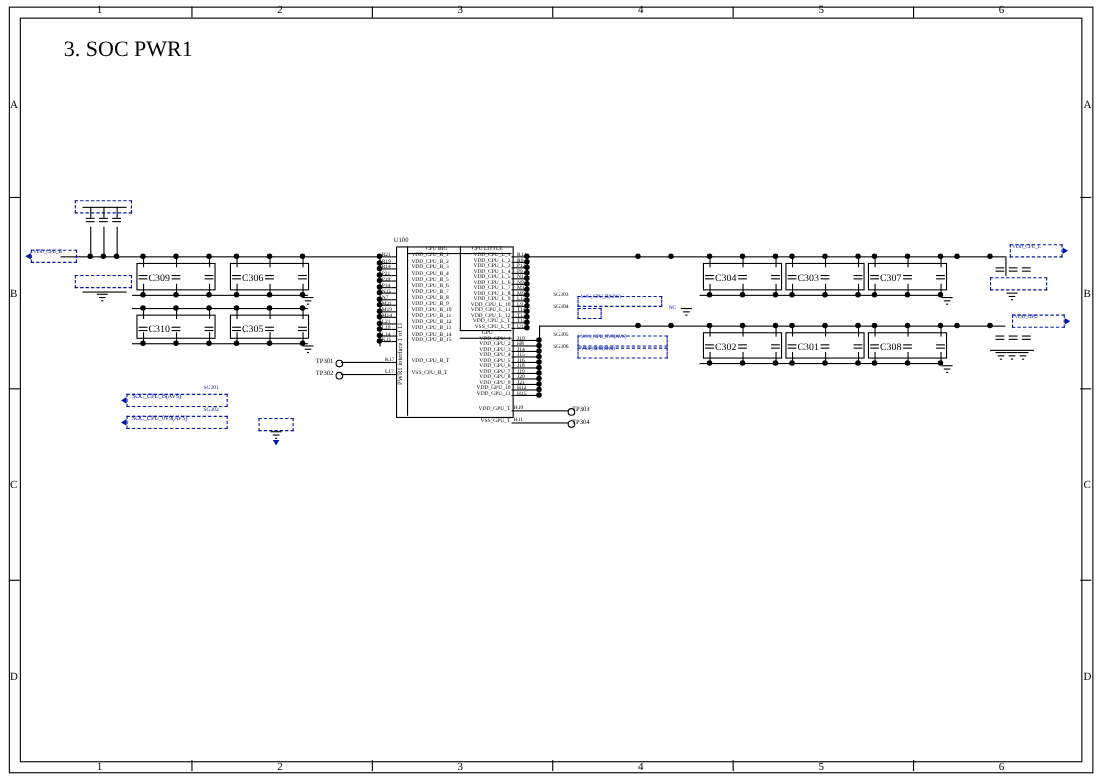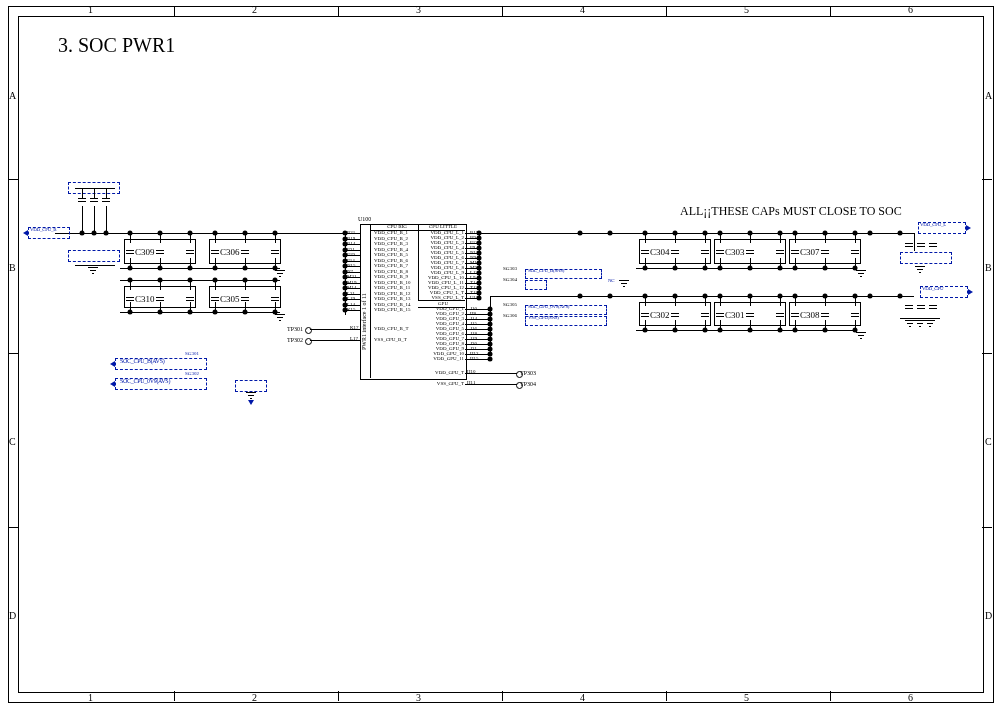--- a/index.html
+++ b/index.html
@@ -84,7 +84,6 @@
 
 <span class="title" style="left:58px;top:34px">3. SOC PWR1</span>
 
-<span class="note" style="left:680px;top:204px">ALL¡¡THESE CAPs MUST CLOSE TO SOC</span>
 
 <div class="ic" style="left:360px;top:224px;width:105px;height:154px"></div>
 <span class="smref" style="left:358px;top:216px">U100</span>

